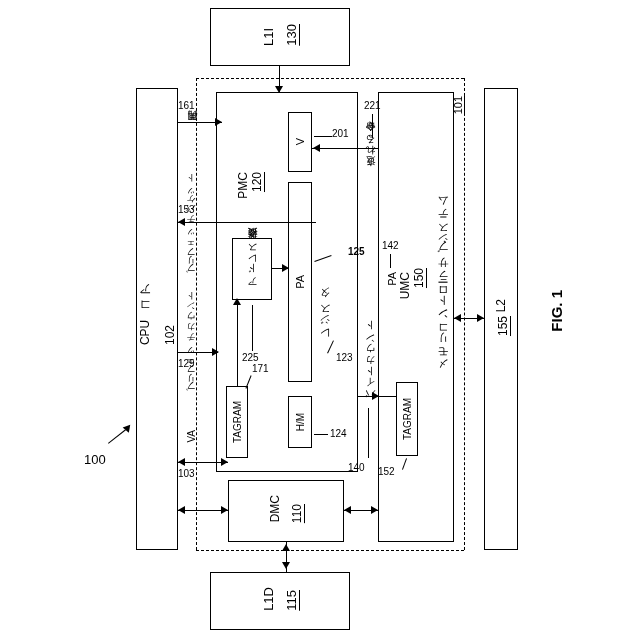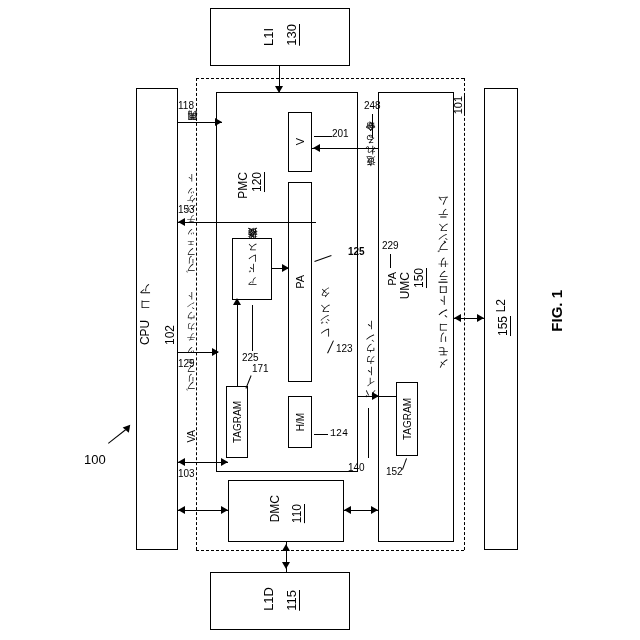--- a/index.html
+++ b/index.html
@@ -154,7 +154,7 @@
   <div class="ln hz" style="left:178px;top:122px;width:44px;"></div>
   <div class="arw arw-r" style="left:215px;top:118px;"></div>
   <div class="lbl vert-rot fs10" style="left:186px;top:128px;">再開</div>
-  <div class="lbl fs10" style="left:178px;top:100px;">118</div>
+  <div class="lbl fs10" style="left:178px;top:100px;">161</div>
 
   <div class="ln hz" style="left:358px;top:396px;width:38px;"></div>
   <div class="arw arw-r" style="left:372px;top:392px;"></div>

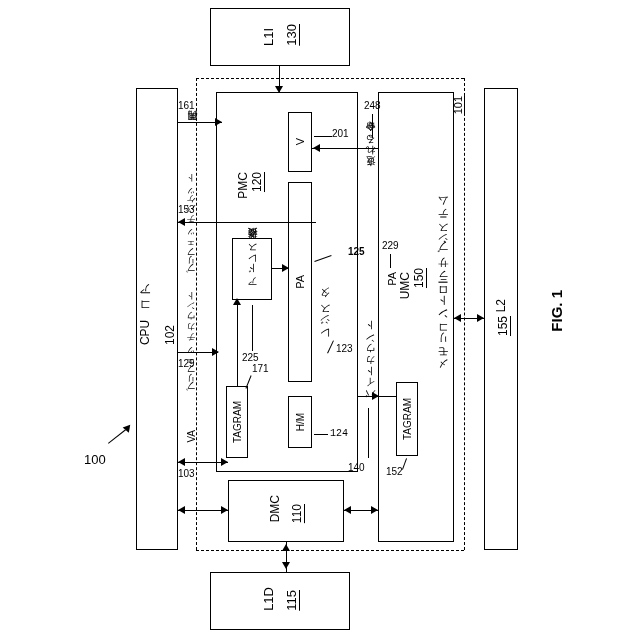--- a/index.html
+++ b/index.html
@@ -165,7 +165,7 @@
   <div class="ln hz" style="left:312px;top:148px;width:66px;"></div>
   <div class="arw arw-l" style="left:313px;top:144px;"></div>
   <div class="lbl vert-rot fs10" style="left:364px;top:140px;">返される命令</div>
-  <div class="lbl fs10" style="left:364px;top:100px;">248</div>
+  <div class="lbl fs10" style="left:364px;top:100px;">221</div>
   <div class="ln vt" style="left:372px;top:114px;height:24px;"></div>
 
   <div class="ln hz" style="left:454px;top:318px;width:30px;"></div>

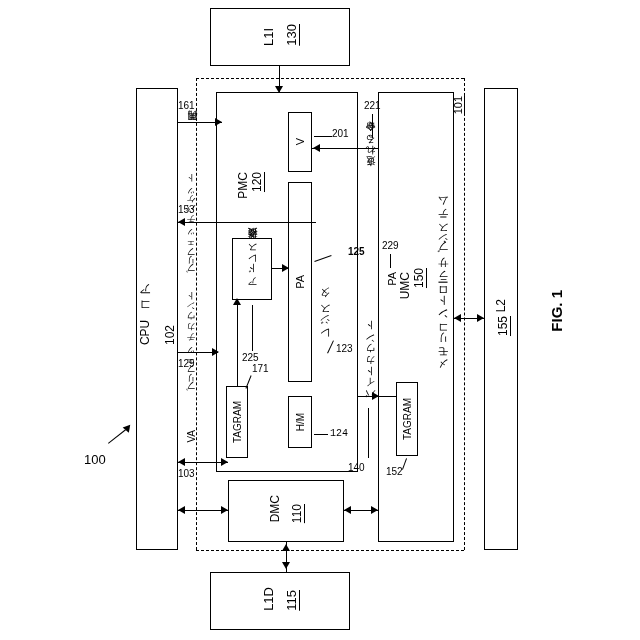--- a/index.html
+++ b/index.html
@@ -122,7 +122,7 @@
   <div class="ln vt" style="left:404px;top:458px;height:12px;transform:rotate(20deg);"></div>
 
   <div class="lbl vert-rot fs11" style="left:386px;top:272px;">PA</div>
-  <div class="lbl fs10" style="left:382px;top:240px;">229</div>
+  <div class="lbl fs10" style="left:382px;top:240px;">142</div>
   <div class="ln vt" style="left:390px;top:254px;height:14px;"></div>
 
   <div class="lbl vert-rot fs11" style="left:436px;top:200px;text-align:center;line-height:14px;">メモリコントローラサブシステム</div>

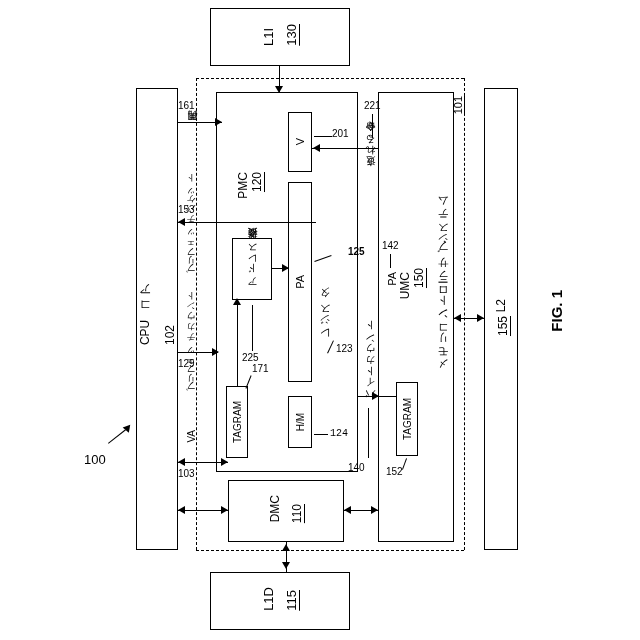--- a/index.html
+++ b/index.html
@@ -101,7 +101,7 @@
   <div class="ln hz" style="left:314px;top:136px;width:18px;"></div>
 
   <div class="lbl vert-rot fs11" style="left:318px;top:294px;">レジスタ</div>
-  <div class="lbl fs10" style="left:336px;top:343px;">123</div>
+  <div class="lbl fs10" style="left:336px;top:352px;">123</div>
   <div class="ln vt" style="left:330px;top:340px;height:14px;transform:rotate(25deg);"></div>
 
   <div class="box ctr" style="left:228px;top:480px;width:116px;height:62px;">

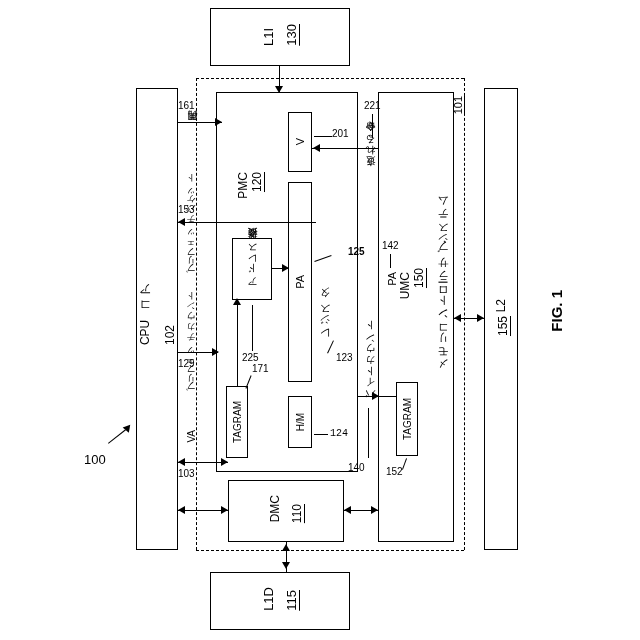--- a/index.html
+++ b/index.html
@@ -85,7 +85,7 @@
   <div class="box ctr" style="left:288px;top:396px;width:24px;height:52px;">
     <div class="vert-rot fs10">H/M</div>
   </div>
-  <div class="lbl fs10" style="left:330px;top:428px;font-family:Liberation Mono, monospace;">124</div>
+  <div class="lbl fs10" style="left:330px;top:428px;">124</div>
   <div class="ln hz" style="left:314px;top:434px;width:14px;"></div>
 
   <div class="box ctr" style="left:288px;top:182px;width:24px;height:200px;">

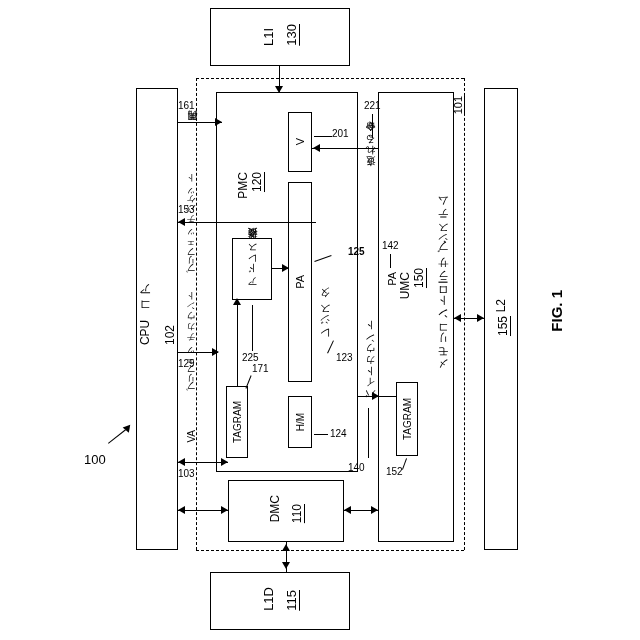--- a/index.html
+++ b/index.html
@@ -118,7 +118,7 @@
   <div class="box ctr" style="left:396px;top:382px;width:22px;height:74px;">
     <div class="vert-rot fs10">TAGRAM</div>
   </div>
-  <div class="lbl fs10" style="left:386px;top:466px;">152</div>
+  <div class="lbl fs10" style="left:378px;top:466px;">152</div>
   <div class="ln vt" style="left:404px;top:458px;height:12px;transform:rotate(20deg);"></div>
 
   <div class="lbl vert-rot fs11" style="left:386px;top:272px;">PA</div>

